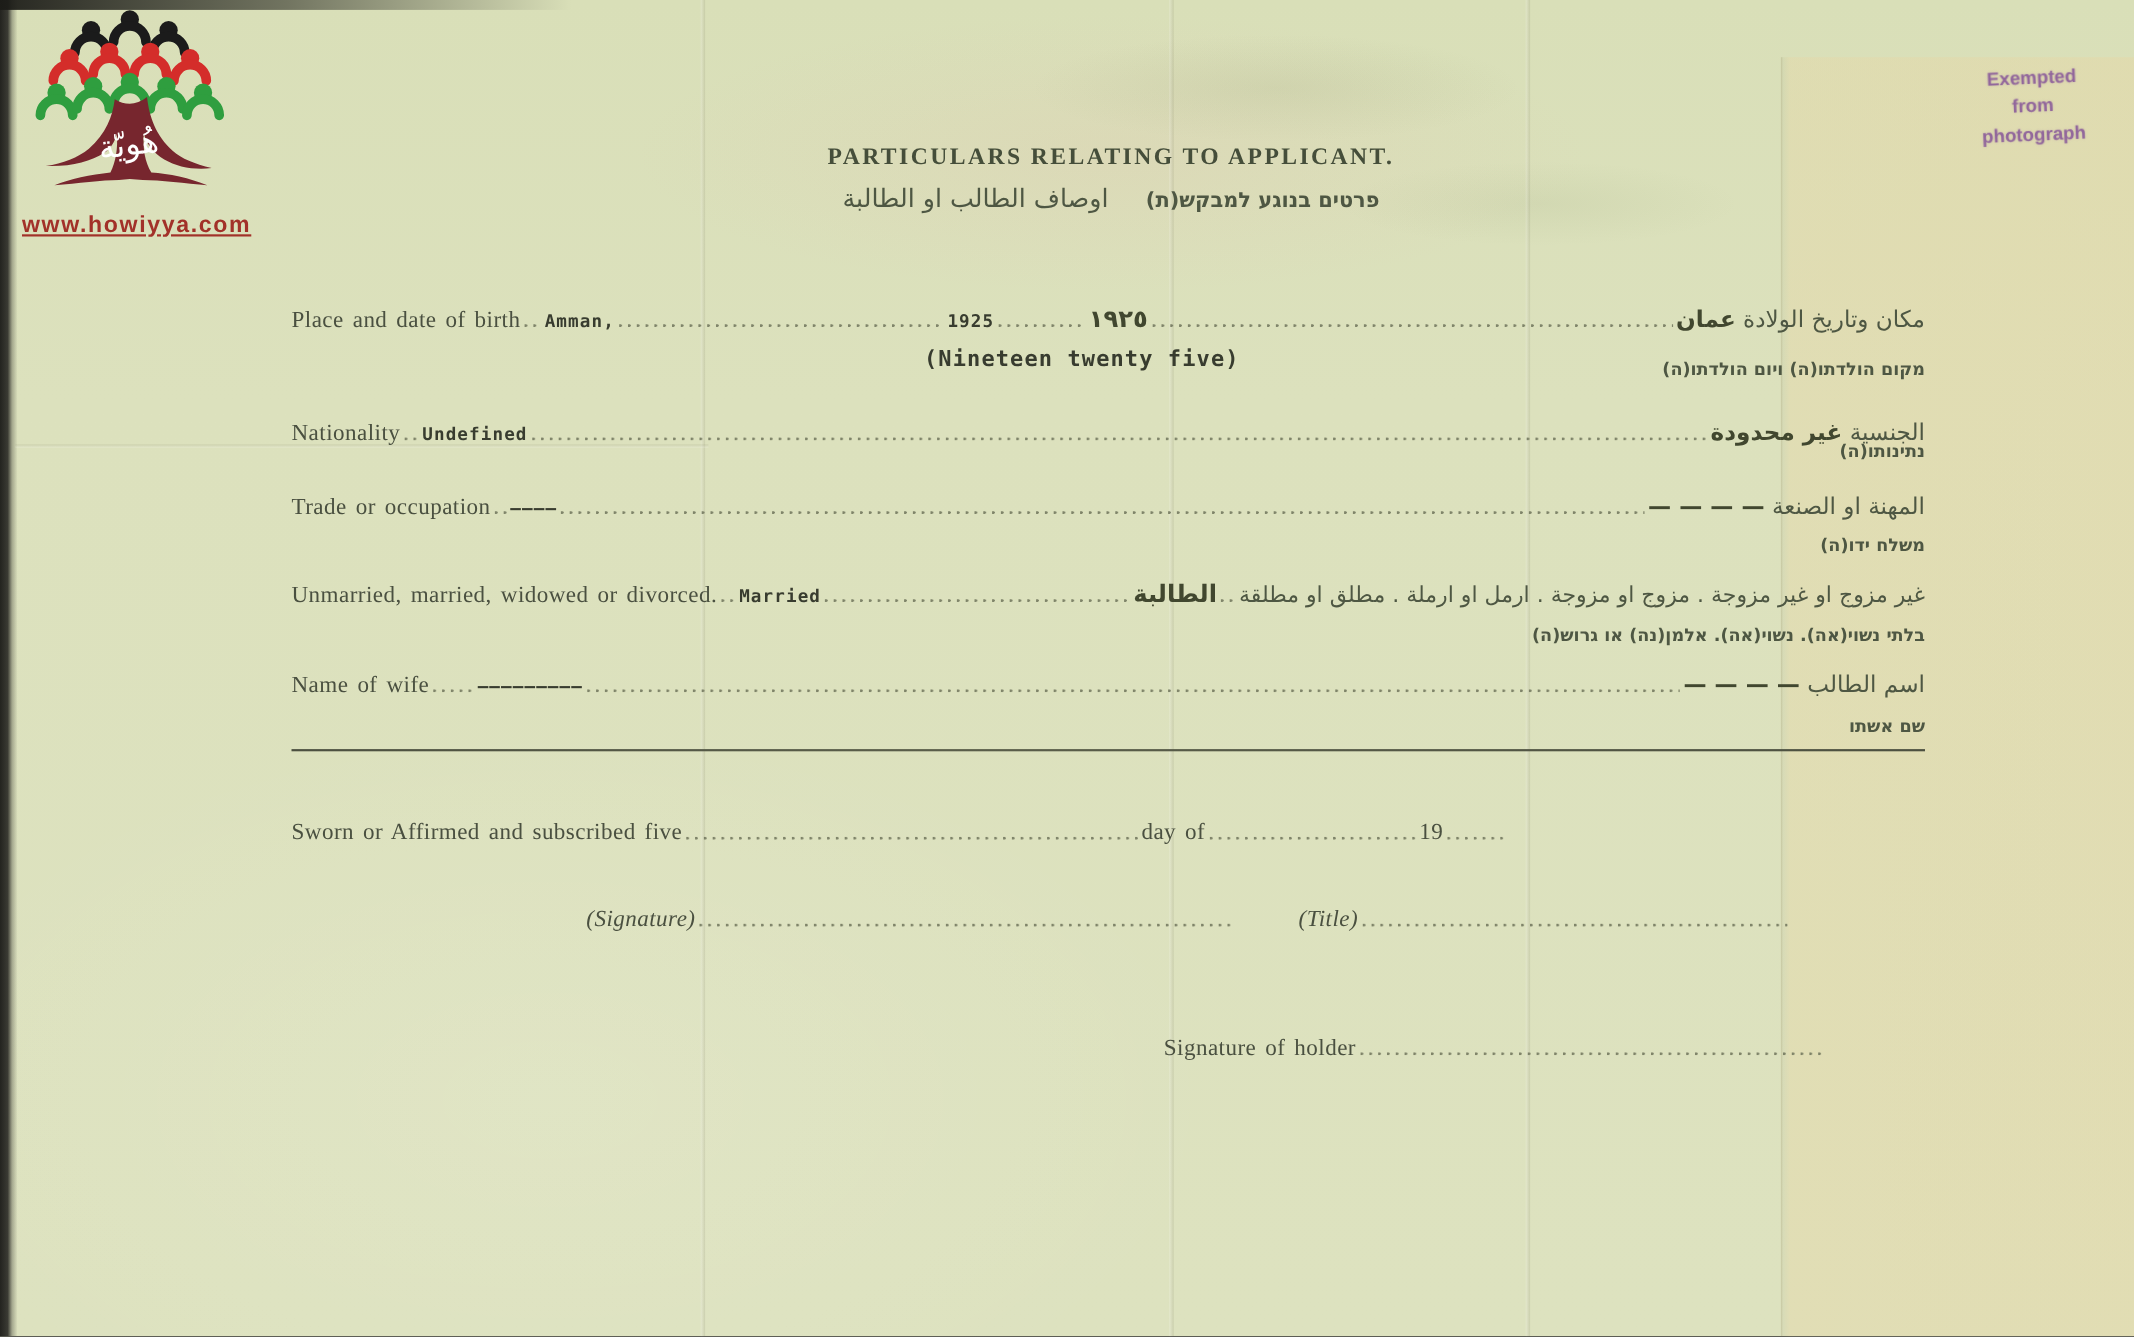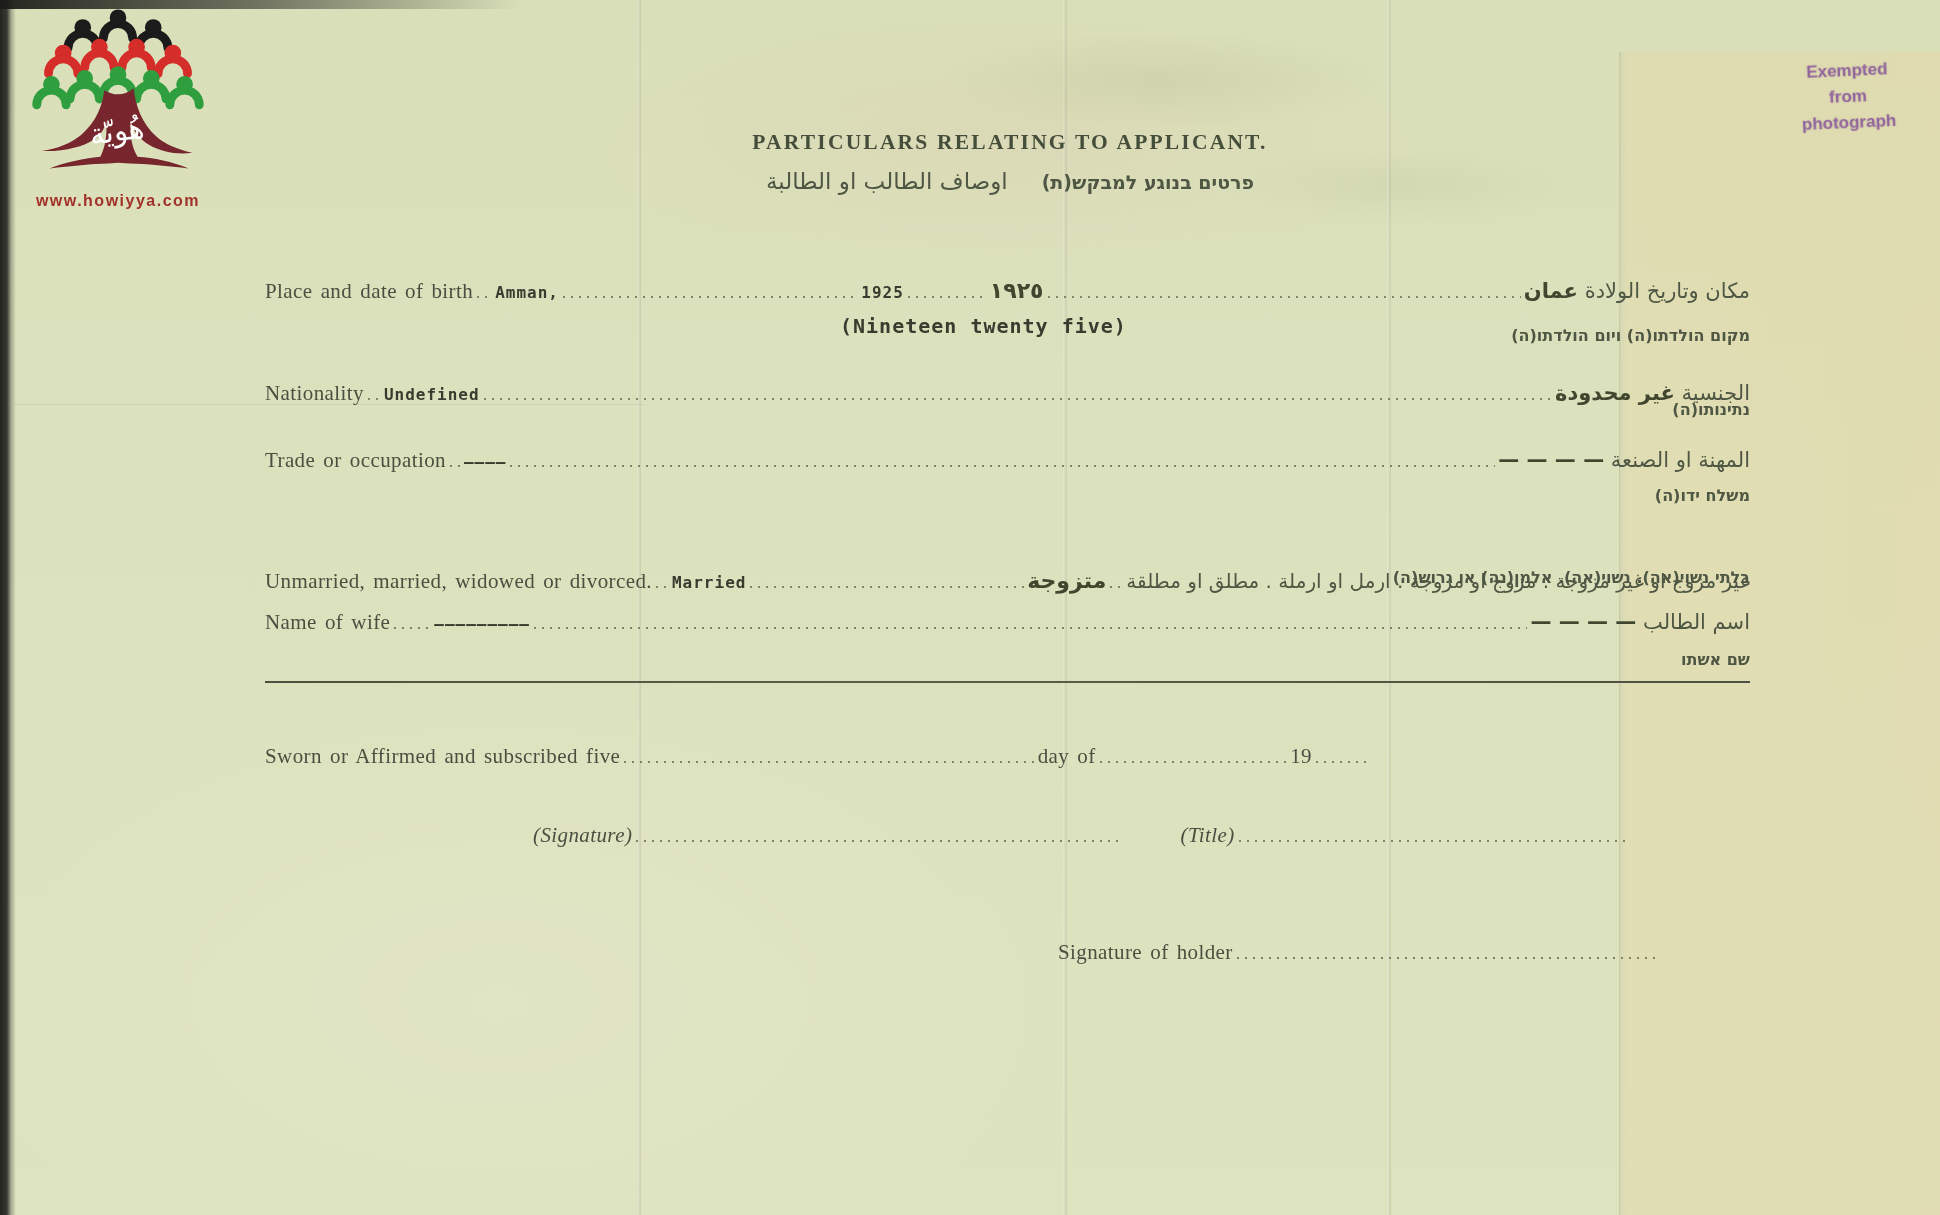--- a/index.html
+++ b/index.html
@@ -30,8 +30,8 @@
 
   
   .logo{position:absolute;left:20px;top:4px;width:196px;text-align:center;}
-  .logo-url{font-family:"Liberation Sans","DejaVu Sans",sans-serif;font-size:16px;font-weight:bold;
-    color:#a23129;letter-spacing:1.5px;margin-top:-4px;}
+  .logo-url{font-family:"Liberation Sans","DejaVu Sans",sans-serif;font-size:21px;font-weight:bold;
+    color:#a23129;letter-spacing:1.5px;margin-top:-4px;text-decoration:underline;}
 
   
   .stamp{position:absolute;left:1768px;top:58px;width:160px;text-align:center;

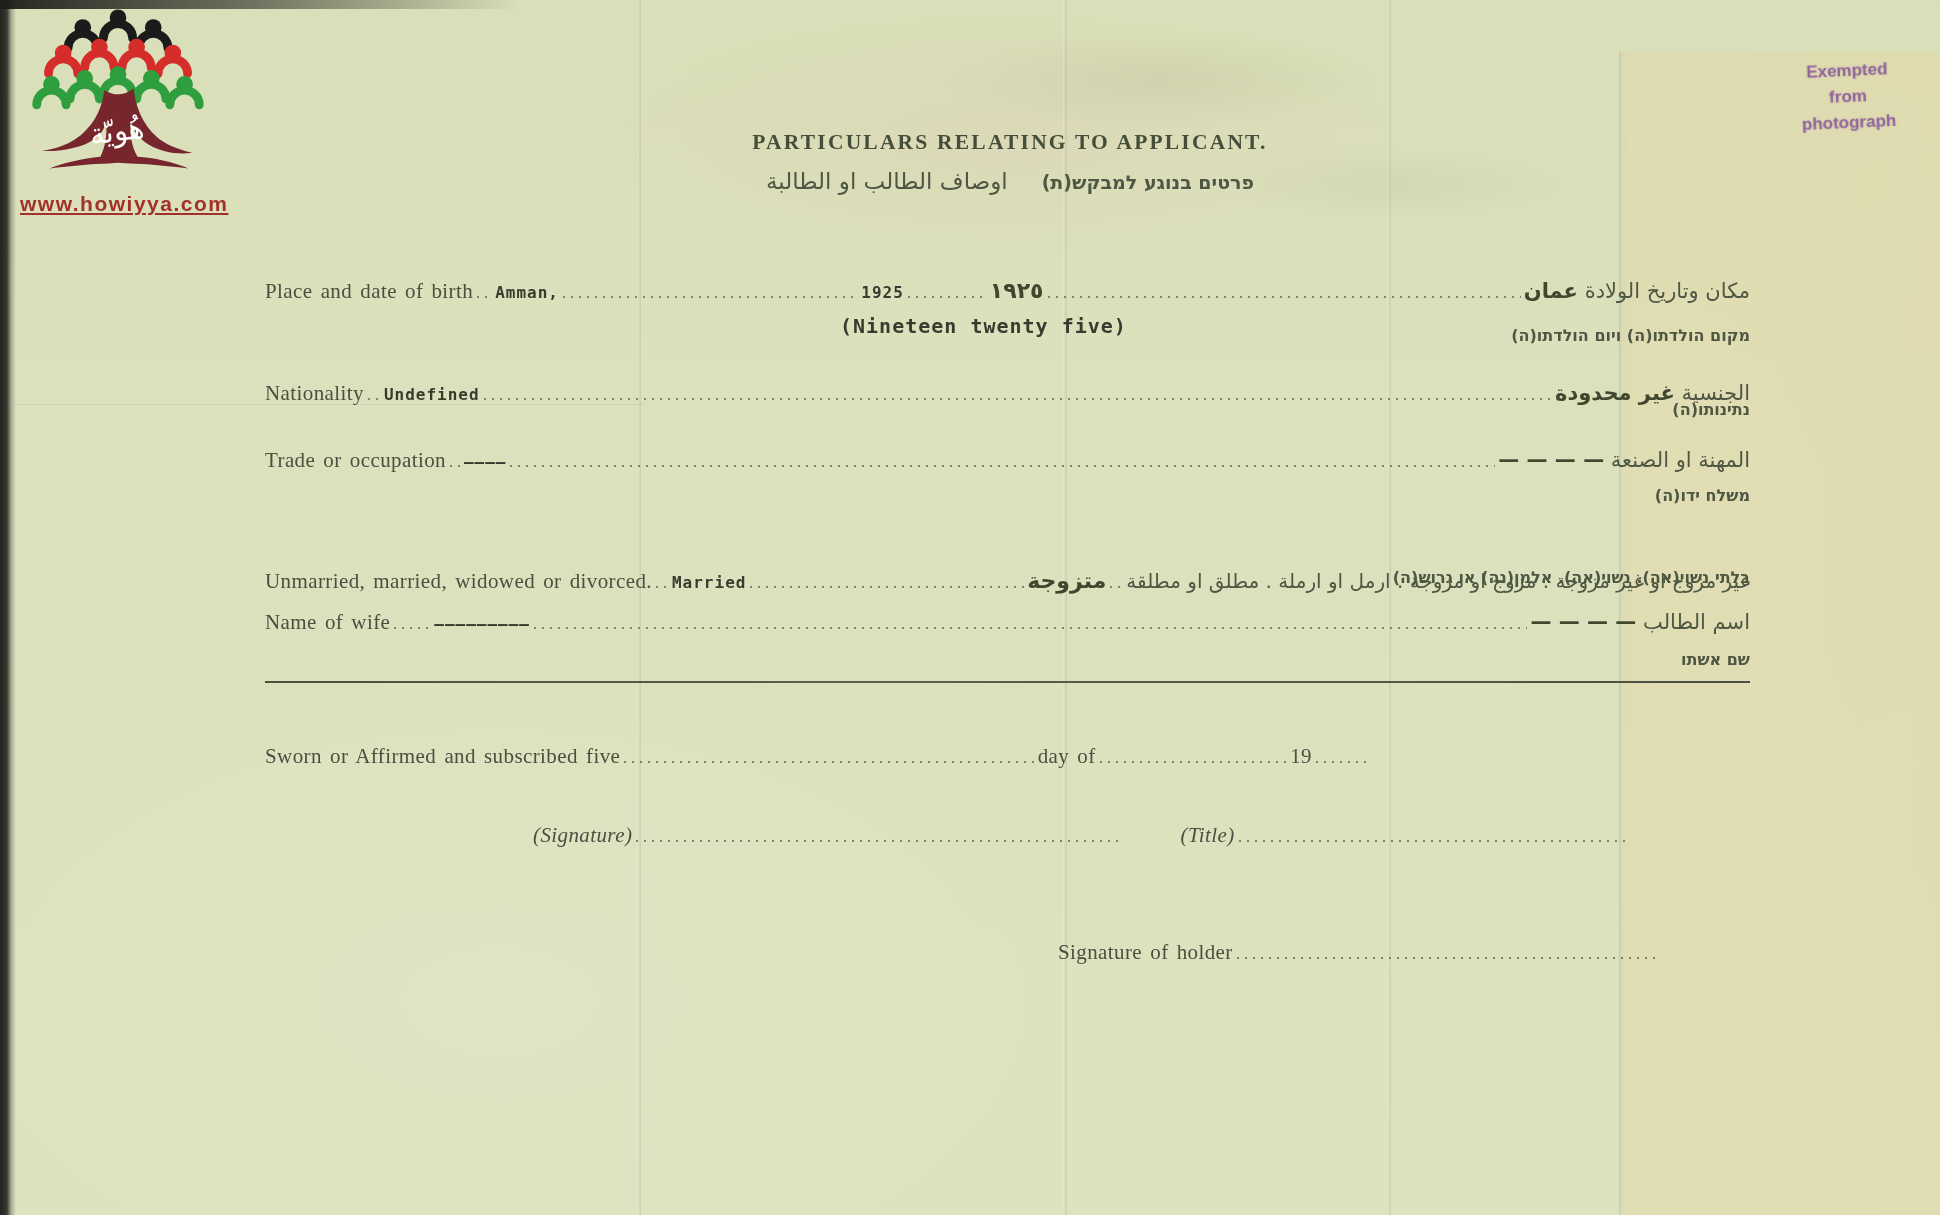--- a/index.html
+++ b/index.html
@@ -54,7 +54,7 @@
   .typed{font-family:"DejaVu Sans Mono","Liberation Mono",monospace;font-weight:bold;
     font-size:16px;letter-spacing:1px;color:#383c2f;white-space:nowrap;}
   .arlbl{font-family:"DejaVu Sans",sans-serif;font-size:21px;color:#4e5743;white-space:nowrap;}
-  .hand{font-family:"DejaVu Sans",sans-serif;font-weight:bold;color:#41472f;margin-top:40px;}
+  .hand{font-family:"DejaVu Sans",sans-serif;font-weight:bold;color:#41472f;}
   .arnum{font-family:"DejaVu Sans",sans-serif;font-size:22px;letter-spacing:3px;color:#41472f;font-weight:bold;}
   .helbl{position:absolute;right:190px;font-family:"DejaVu Sans",sans-serif;font-size:16px;
     font-weight:bold;color:#4e5743;white-space:nowrap;}

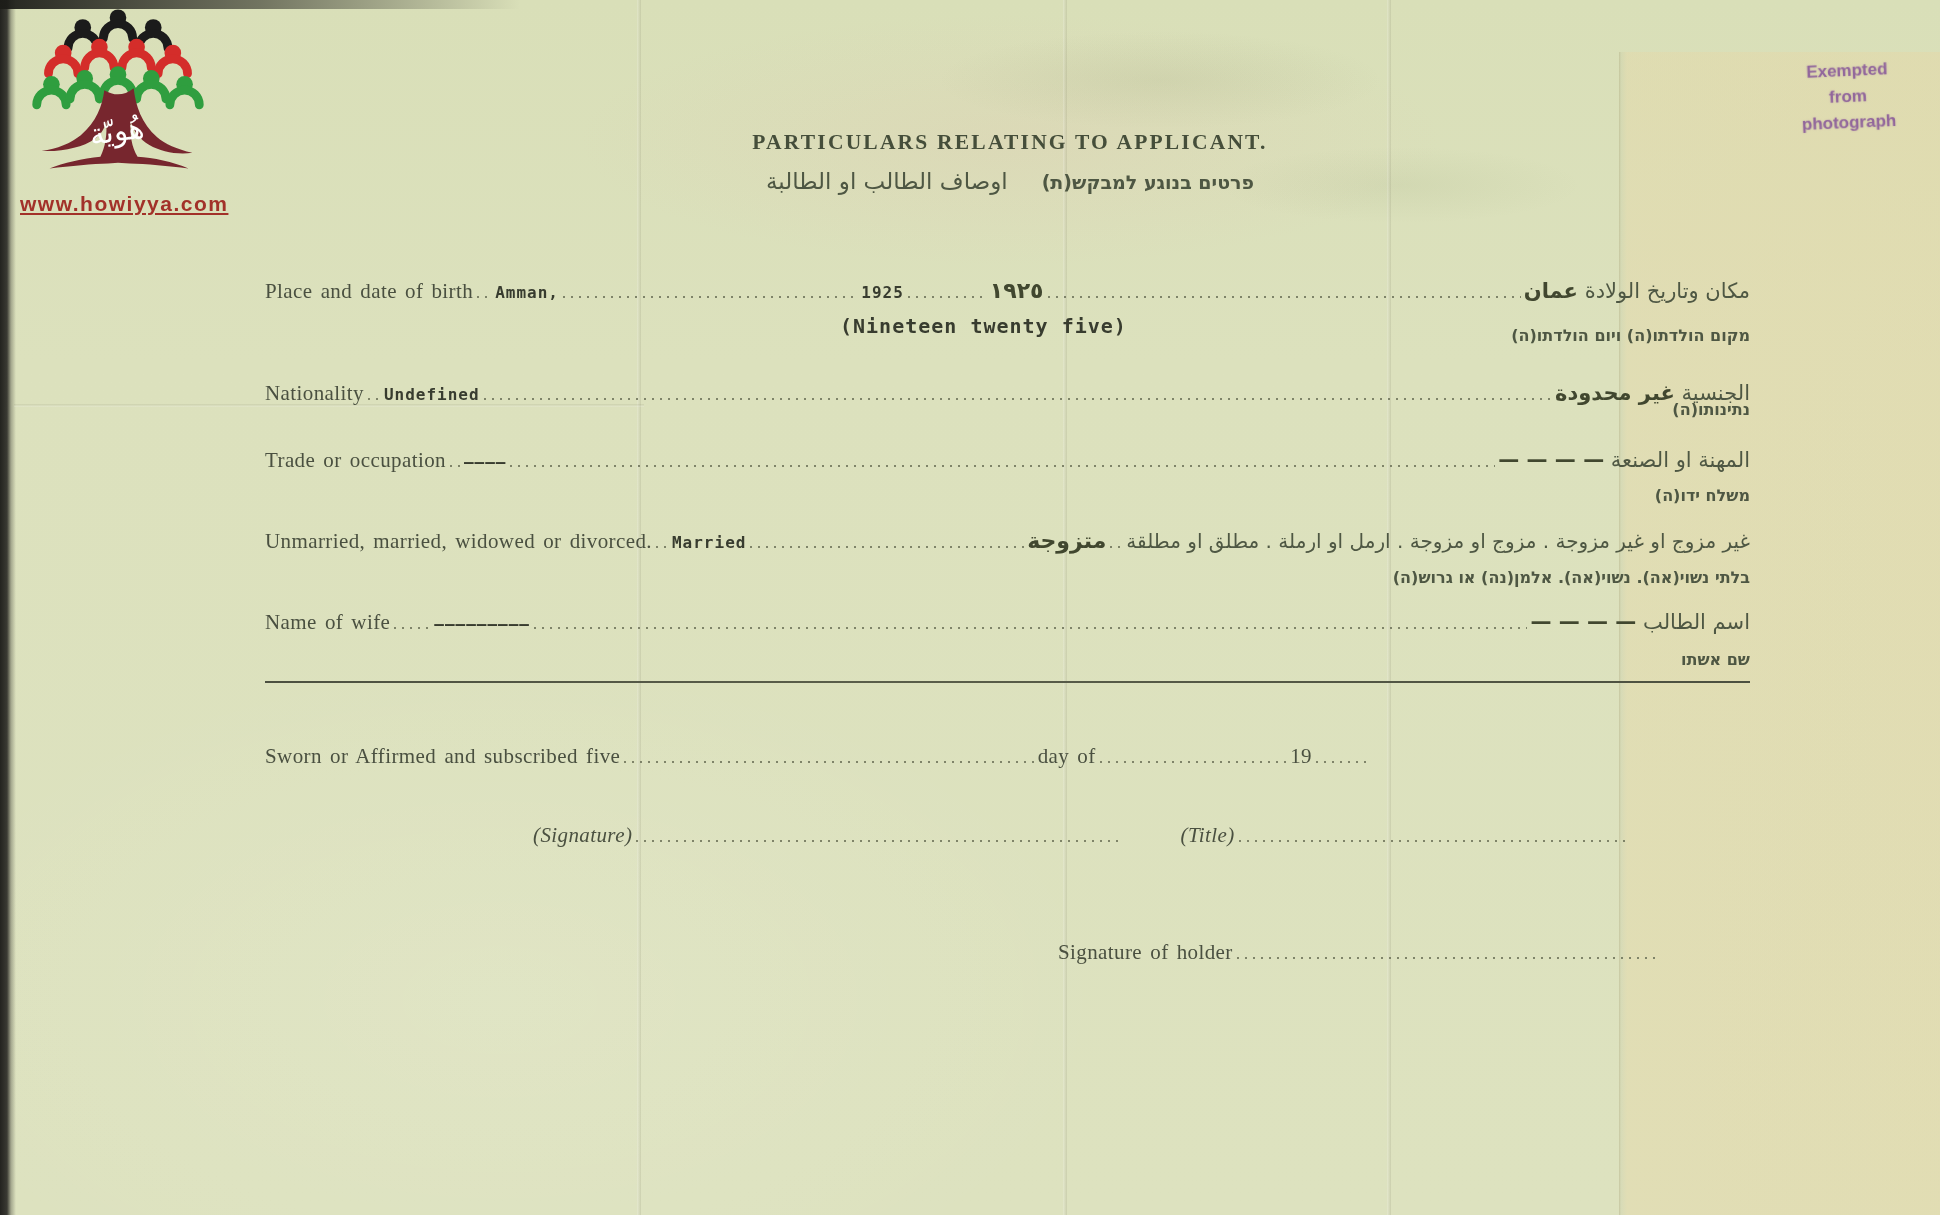--- a/index.html
+++ b/index.html
@@ -195,7 +195,7 @@
       <span class="dots fixed" style="width:14px"></span>
       <span class="typed">Married</span>
       <span class="dots" style="flex-grow:1"></span>
-      <span class="arlbl hand" dir="rtl" style="font-size:22px">متزوجة</span>
+      <span class="arlbl hand" dir="rtl" style="font-size:22px">الطالبة</span>
       <span class="dots fixed" style="width:14px"></span>
       <span class="arlbl" dir="rtl" style="font-size:20px">غير مزوج او غير مزوجة . مزوج او مزوجة . ارمل او ارملة . مطلق او مطلقة</span>
     </div>

